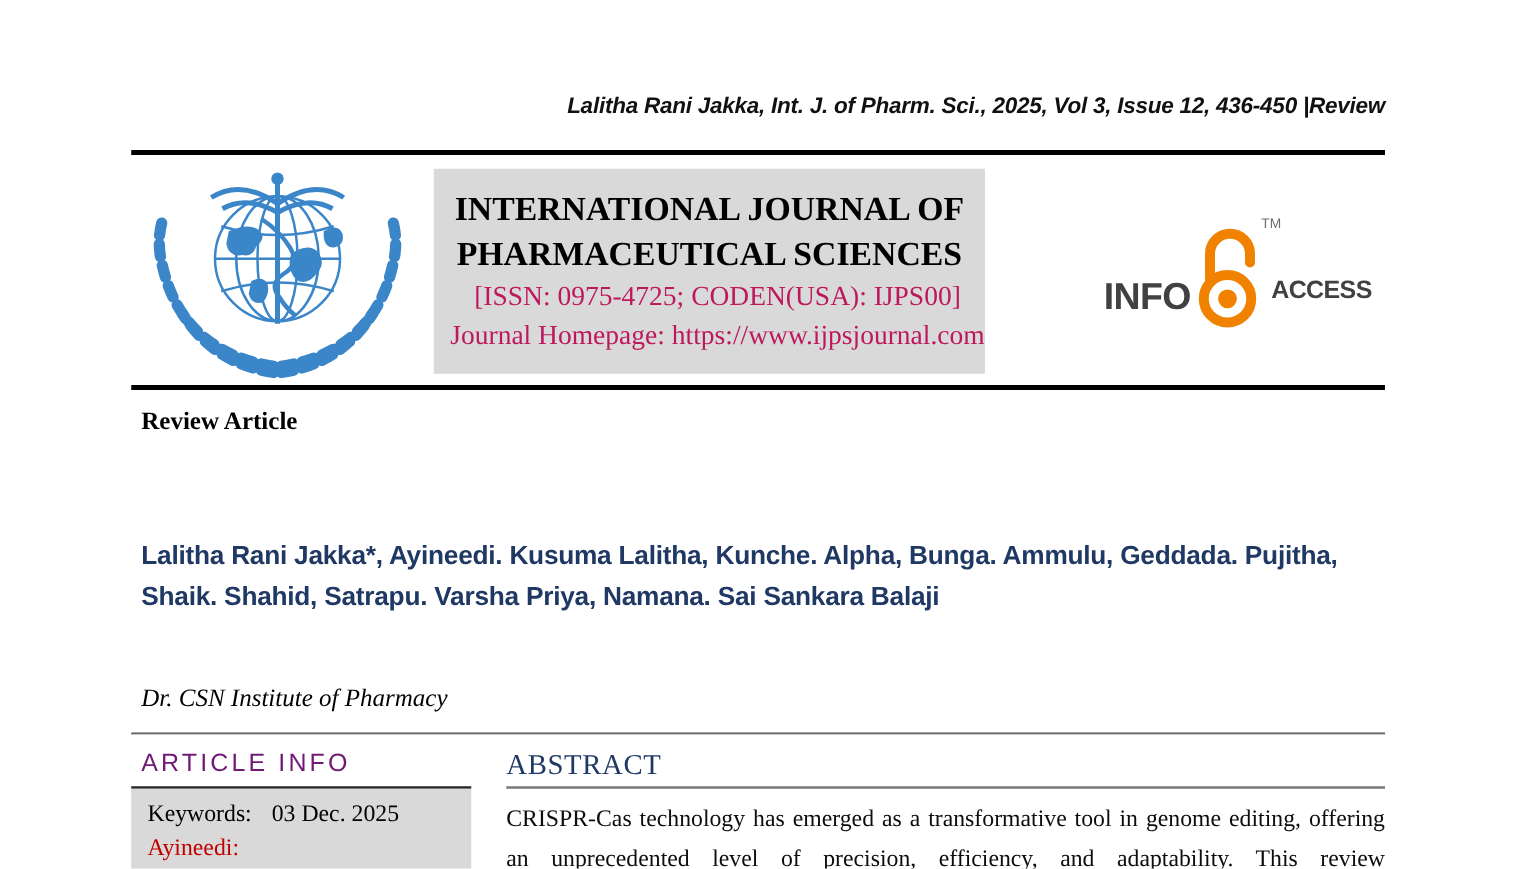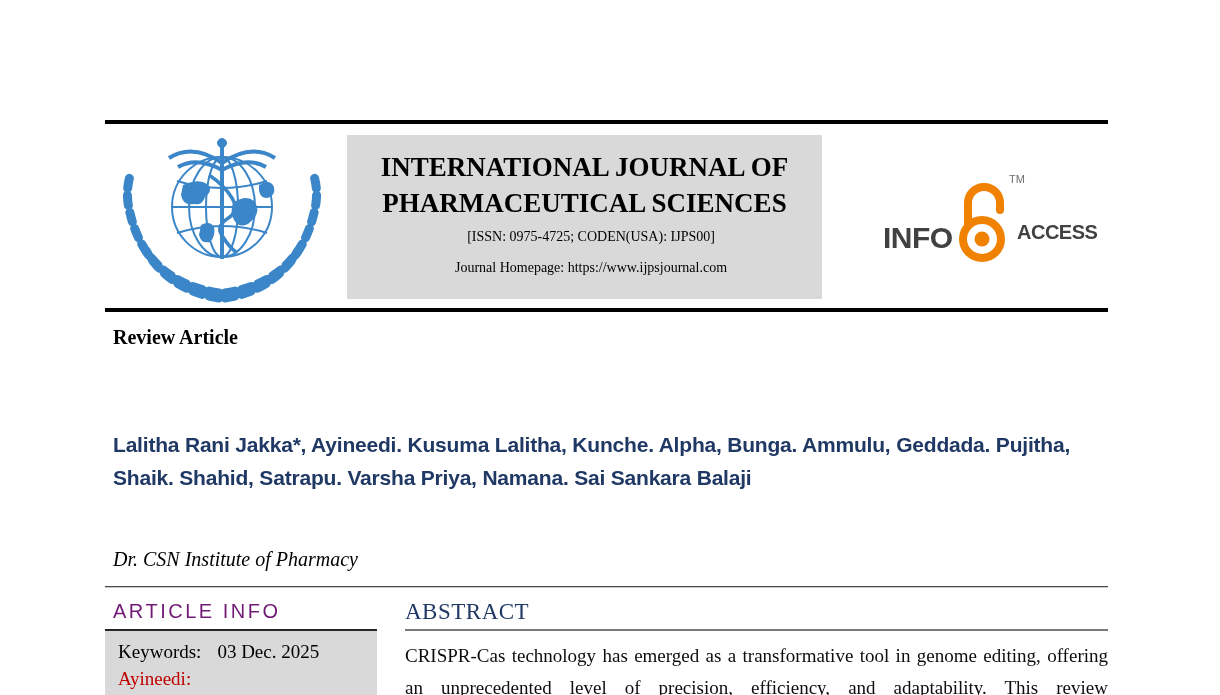--- a/index.html
+++ b/index.html
@@ -84,6 +84,7 @@
 
 <div class="page">
 
+  <div class="citation">Lalitha Rani Jakka, Int. J. of Pharm. Sci., 2025, Vol 3, Issue 12, 436-450 |Review</div>
 
   <div class="rule-thick rule-top"></div>
 

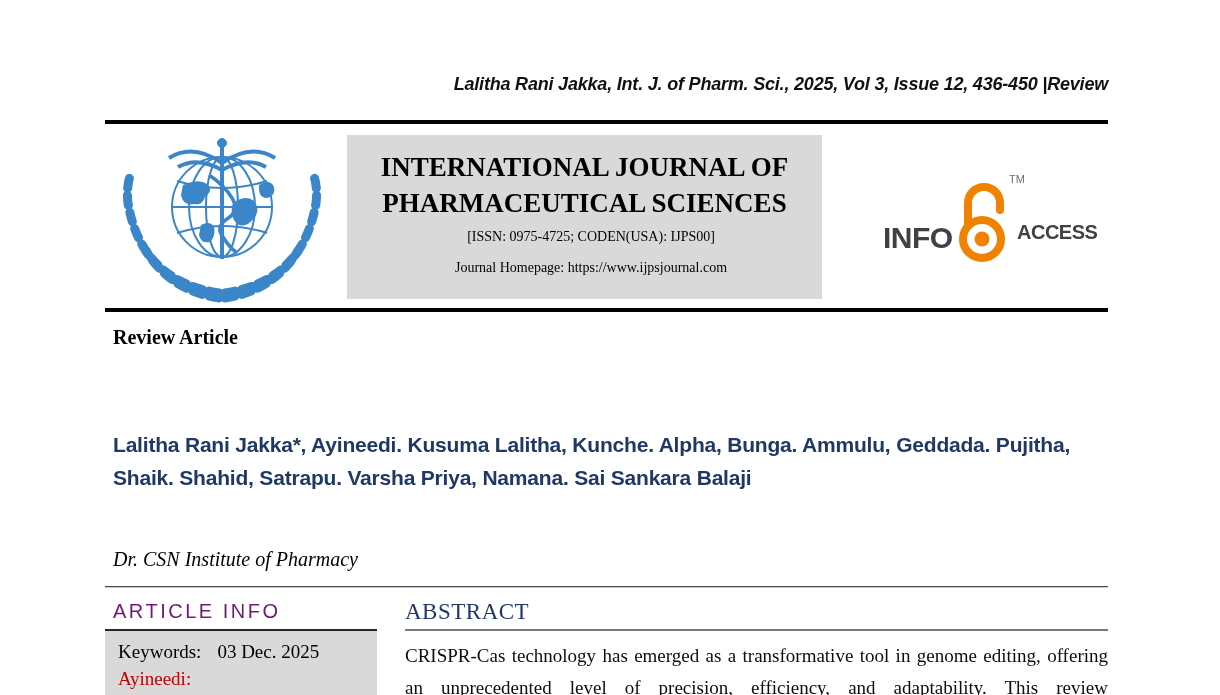--- a/index.html
+++ b/index.html
@@ -25,7 +25,7 @@
   .header-row { position:absolute; left:105px; top:133px; width:1003px; height:168px; }
   .journal-logo { position:absolute; left:8px; top:0; width:218px; height:170px; }
   .journal-box {
-    position:absolute; left:242px; top:2px; width:475px; height:164px;
+    position:absolute; left:242px; top:2px; width:441px; height:164px;
     background:#d9d9d9; text-align:center; padding-top:14px;
   }
   .jtitle { font-weight:bold; font-size:27px; line-height:36px; color:#000; }

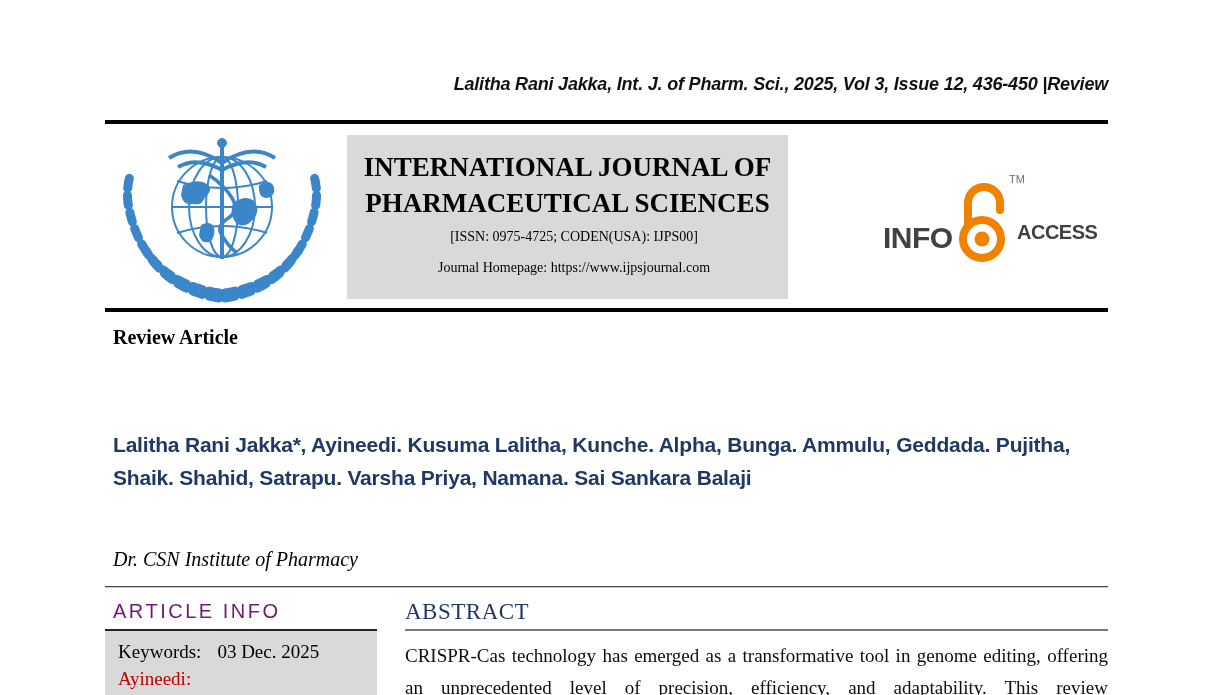--- a/index.html
+++ b/index.html
@@ -29,7 +29,7 @@
     background:#d9d9d9; text-align:center; padding-top:14px;
   }
   .jtitle { font-weight:bold; font-size:27px; line-height:36px; color:#000; }
-  .jsub   { font-size:14px; line-height:31px; color:#000000;padding-left:13px; }
+  .jsub   { font-size:22px; line-height:31px; color:#be185d;padding-left:13px; }
   .oa { position:absolute; left:770px; top:32px; width:238px; height:120px; }
   .oa-word {
     position:absolute; font-family:"Liberation Sans", sans-serif;

